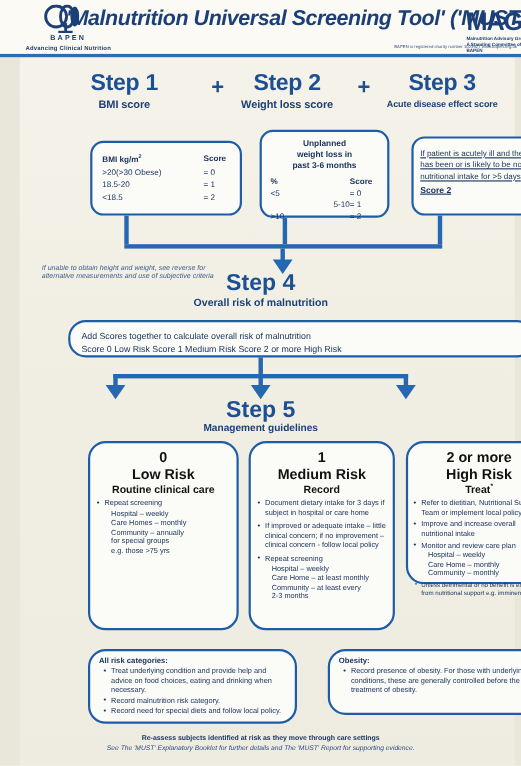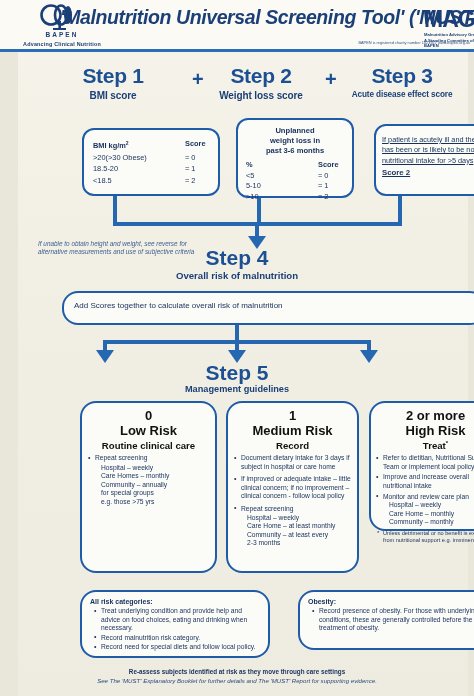--- a/index.html
+++ b/index.html
@@ -254,7 +254,7 @@
         <div>&lt;5</div>
         <div style="width:26px;">= 0</div>
       </div>
-      <div class="row" style="display:flex;justify-content:space-between;">
+      <div class="row" style="display:flex;justify-content:flex-end;">
         <div>5-10</div>
         <div style="width:26px;">= 1</div>
       </div>

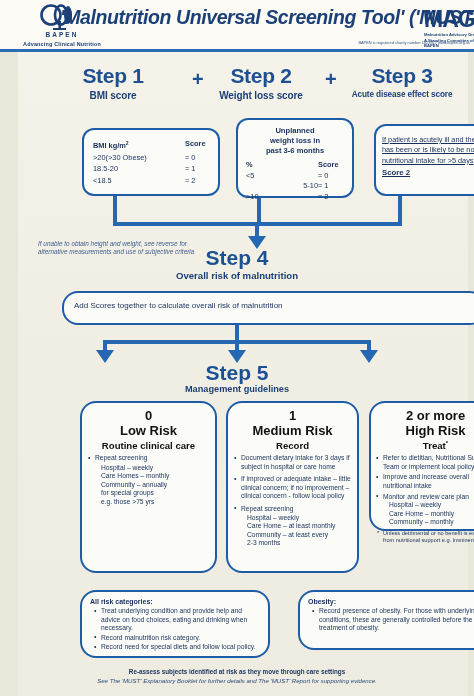--- a/index.html
+++ b/index.html
@@ -289,6 +289,7 @@
   <div class="rbox soft" style="left:26px;top:291px;width:424px;height:34px;">
     <div class="s4-box-text">
       <span>Add Scores together to calculate overall risk of malnutrition</span><br>
+      <span>Score 0 Low Risk   Score 1 Medium Risk   Score 2 or more High Risk</span>
     </div>
   </div>
 

